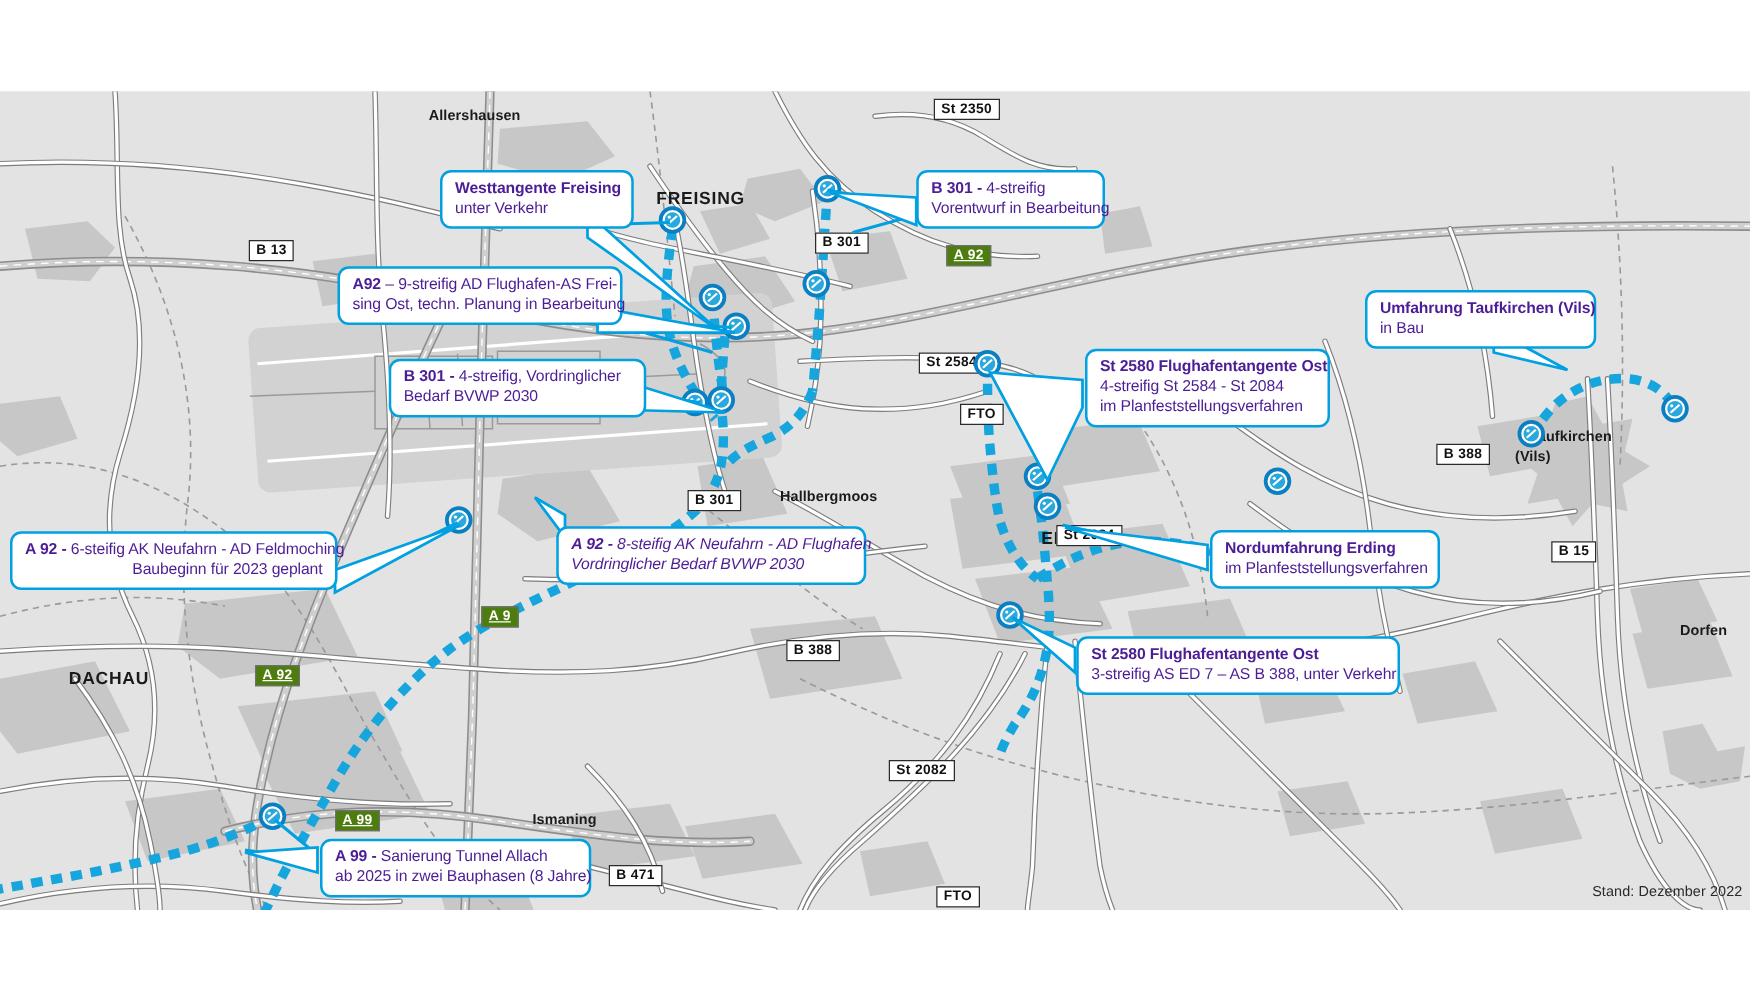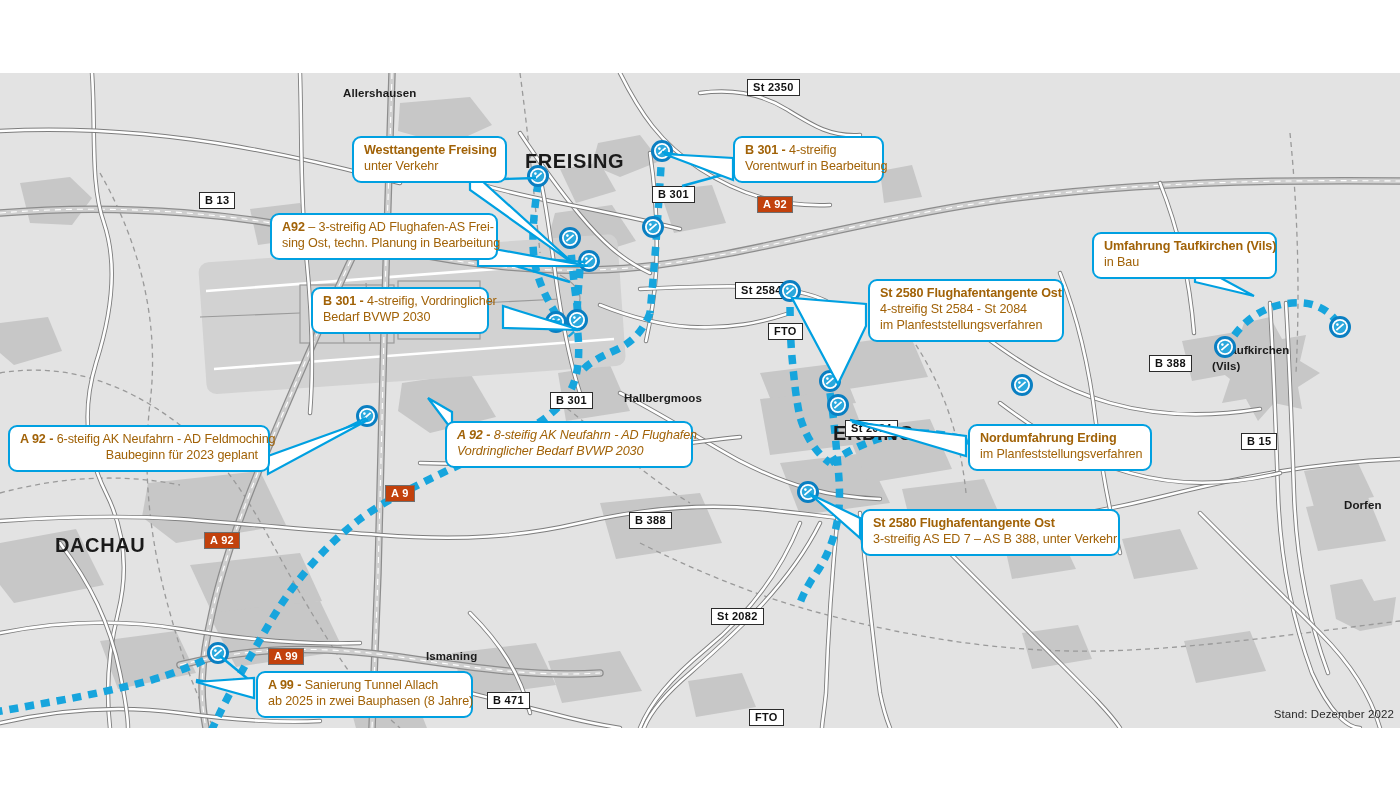--- a/index.html
+++ b/index.html
@@ -30,7 +30,7 @@
     border-radius:9px;
     padding:5px 10px 6px 10px;
     box-sizing:border-box;
-    color:#a16207;
+    color:#4c1d95;
     font-size:12.6px;
     line-height:1.27;
     letter-spacing:-0.1px;

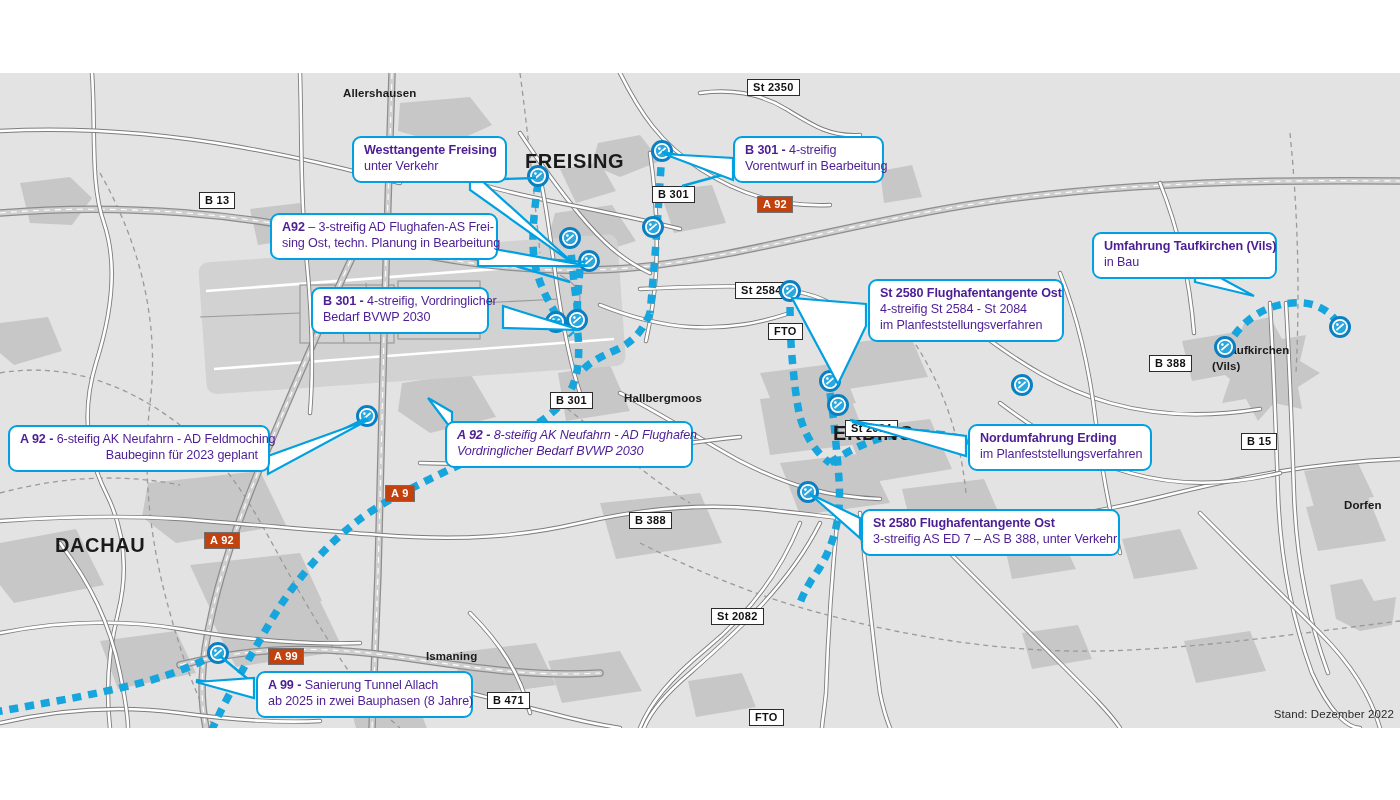--- a/index.html
+++ b/index.html
@@ -53,7 +53,7 @@
     white-space:nowrap;
     pointer-events:none;
   }
-  .city-major{font-size:20px;letter-spacing:0.6px;}
+  .city-major{font-size:14px;letter-spacing:0.6px;}
   .city-minor{font-size:11.5px;letter-spacing:0.1px;}
 
   

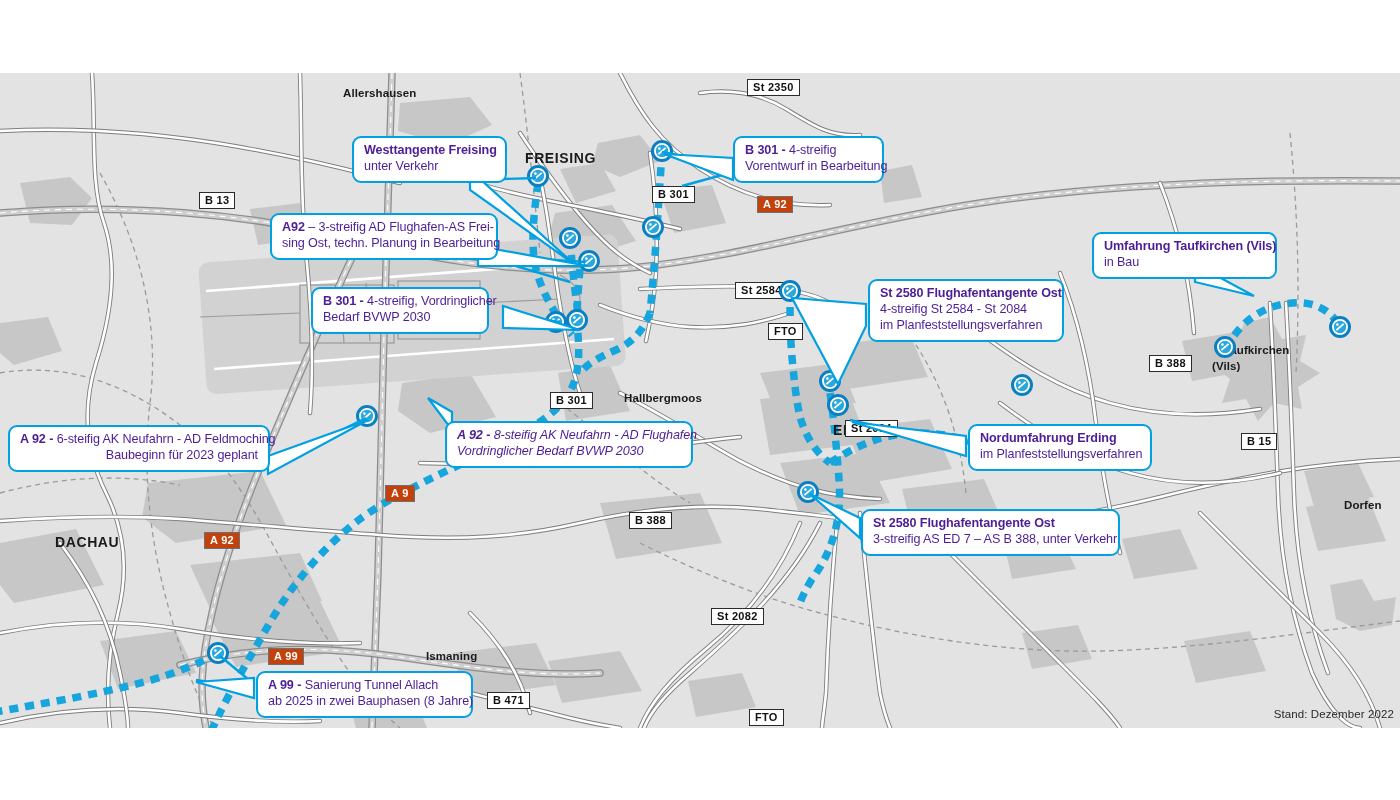--- a/index.html
+++ b/index.html
@@ -71,9 +71,10 @@
     white-space:nowrap;
   }
   .shield.ab{
-    background:#c2410c;
+    background:#4d7c0f;
     border-color:#6f6f6f;
     color:#ffffff;
+    text-decoration:underline;
   }
 
   .stand{

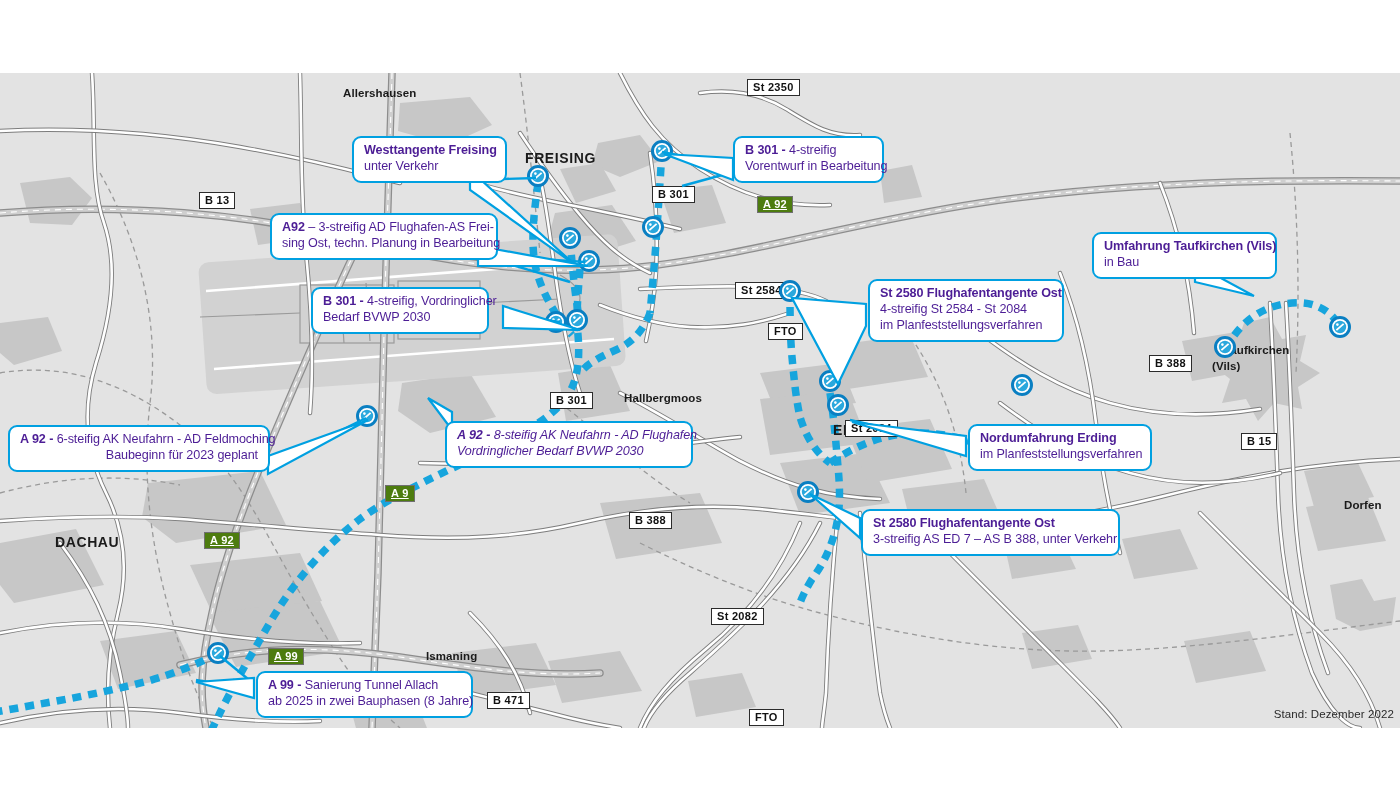--- a/index.html
+++ b/index.html
@@ -495,7 +495,7 @@
   </div>
 
   <div class="callout" style="left:270px;top:213px;width:228px;">
-    <span class="l1"><b>A92 </b><span class="reg">– 3-streifig AD Flughafen-AS Frei-</span></span>
+    <span class="l1"><b>A92 </b><span class="reg">– 9-streifig AD Flughafen-AS Frei-</span></span>
     <span class="l2">sing Ost, techn. Planung in Bearbeitung</span>
   </div>
 

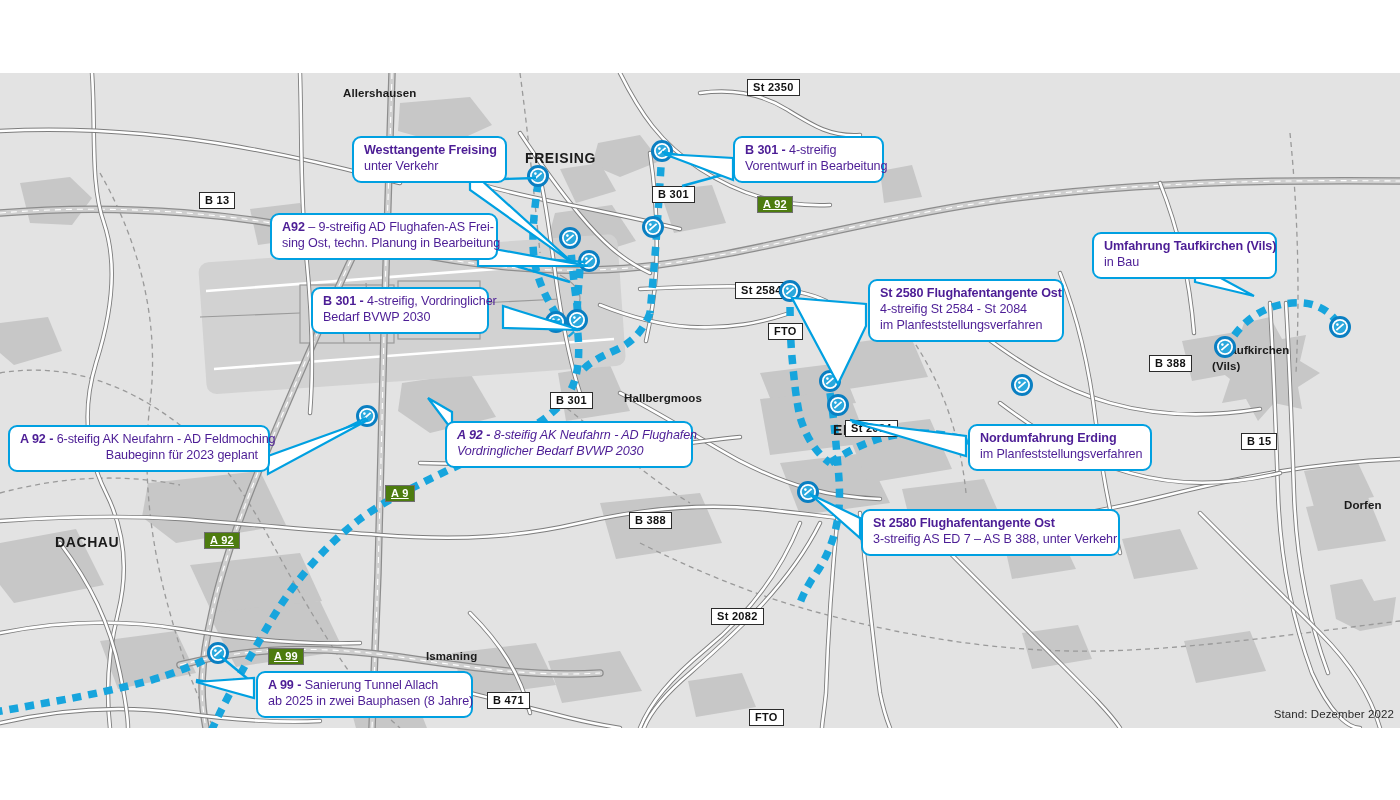--- a/index.html
+++ b/index.html
@@ -499,7 +499,7 @@
     <span class="l2">sing Ost, techn. Planung in Bearbeitung</span>
   </div>
 
-  <div class="callout" style="left:311px;top:287px;width:178px;">
+  <div class="callout" style="left:311px;top:287px;width:206px;">
     <span class="l1"><b>B 301 - </b><span class="reg">4-streifig, Vordringlicher</span></span>
     <span class="l2">Bedarf BVWP 2030</span>
   </div>

